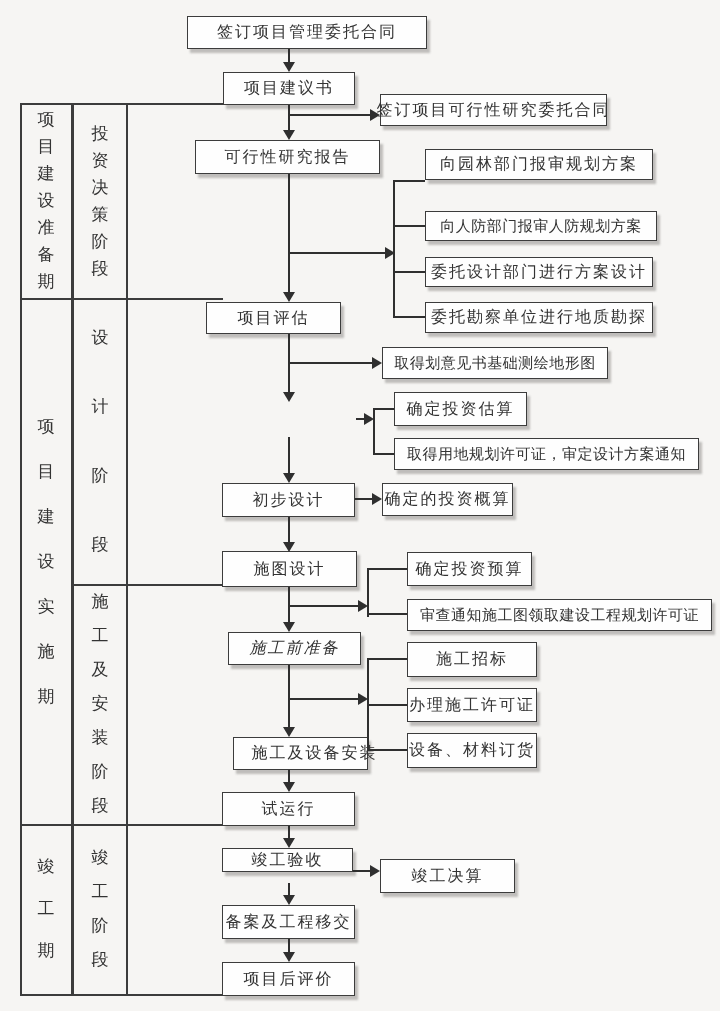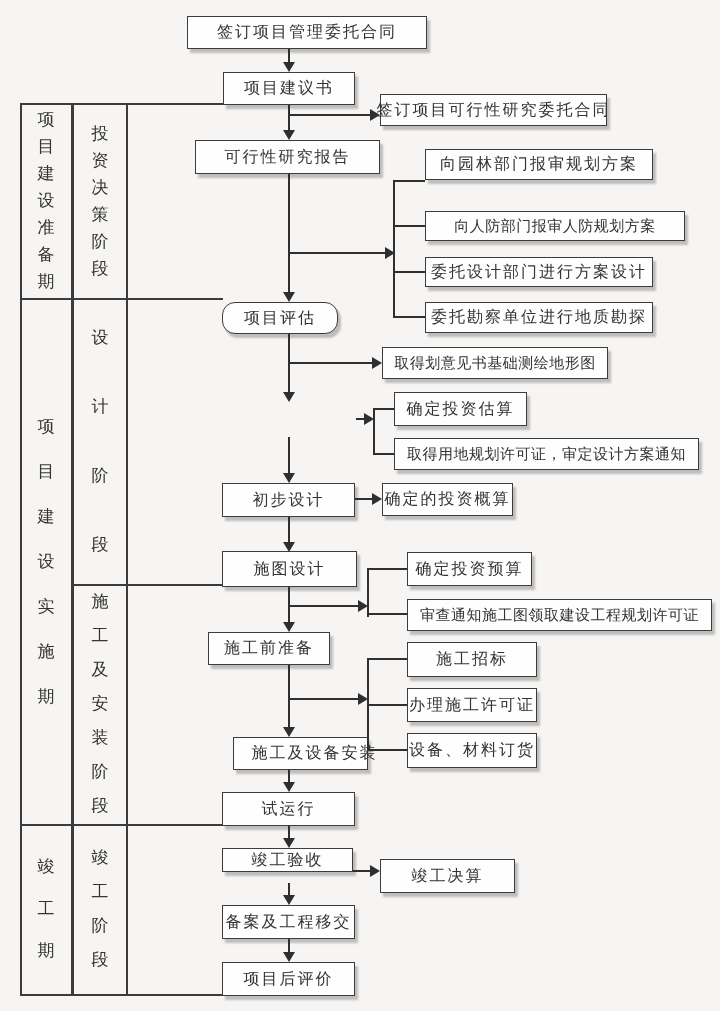--- a/index.html
+++ b/index.html
@@ -76,7 +76,7 @@
 
   <div class="box" style="left:380px;top:94px;width:227px;height:32px;">签订项目可行性研究委托合同</div>
   <div class="box" style="left:425px;top:149px;width:228px;height:31px;">向园林部门报审规划方案</div>
-  <div class="box sm" style="left:425px;top:211px;width:260px;height:30px;">向人防部门报审人防规划方案</div>
+  <div class="box sm" style="left:425px;top:211px;width:232px;height:30px;">向人防部门报审人防规划方案</div>
   <div class="box" style="left:425px;top:257px;width:228px;height:30px;">委托设计部门进行方案设计</div>
   <div class="box" style="left:425px;top:302px;width:228px;height:31px;">委托勘察单位进行地质勘探</div>
   <div class="box sm" style="left:382px;top:347px;width:226px;height:32px;">取得划意见书基础测绘地形图</div>

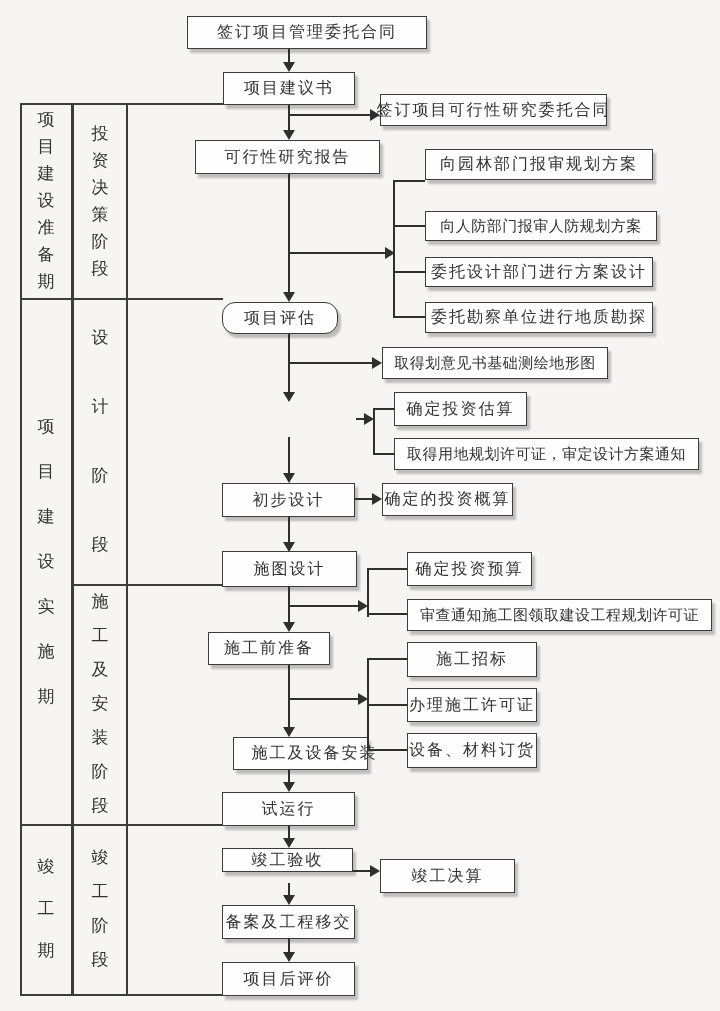--- a/index.html
+++ b/index.html
@@ -64,7 +64,7 @@
   <div class="box" style="left:187px;top:16px;width:240px;height:33px;">签订项目管理委托合同</div>
   <div class="box" style="left:223px;top:72px;width:132px;height:33px;">项目建议书</div>
   <div class="box" style="left:195px;top:140px;width:185px;height:34px;">可行性研究报告</div>
-  <div class="box" style="left:222px;top:302px;width:116px;height:32px;border-radius:13px;">项目评估</div>
+  <div class="box" style="left:206px;top:302px;width:135px;height:32px;">项目评估</div>
   <div class="box" style="left:222px;top:483px;width:133px;height:34px;">初步设计</div>
   <div class="box" style="left:222px;top:551px;width:135px;height:36px;">施图设计</div>
   <div class="box" style="left:208px;top:632px;width:122px;height:33px;">施工前准备</div>

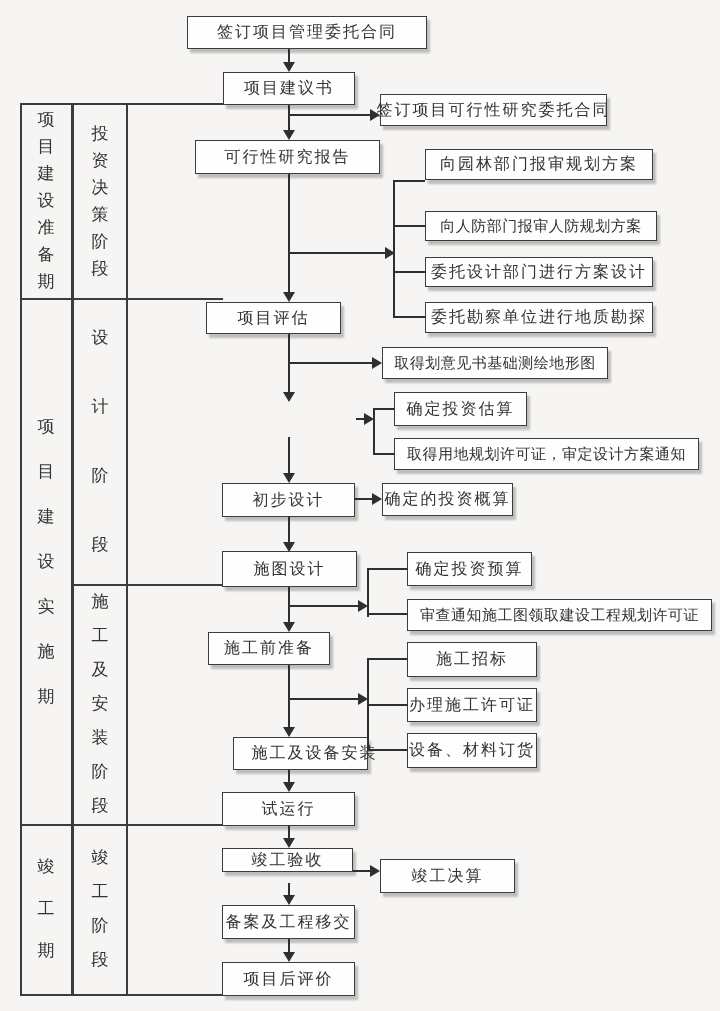--- a/index.html
+++ b/index.html
@@ -67,7 +67,7 @@
   <div class="box" style="left:206px;top:302px;width:135px;height:32px;">项目评估</div>
   <div class="box" style="left:222px;top:483px;width:133px;height:34px;">初步设计</div>
   <div class="box" style="left:222px;top:551px;width:135px;height:36px;">施图设计</div>
-  <div class="box" style="left:208px;top:632px;width:122px;height:33px;">施工前准备</div>
+  <div class="box" style="left:228px;top:632px;width:133px;height:33px;font-style:italic;">施工前准备</div>
   <div class="box" style="left:233px;top:737px;width:135px;height:33px;padding-left:28px;">施工及设备安装</div>
   <div class="box" style="left:222px;top:792px;width:133px;height:34px;">试运行</div>
   <div class="box" style="left:222px;top:848px;width:131px;height:24px;">竣工验收</div>

